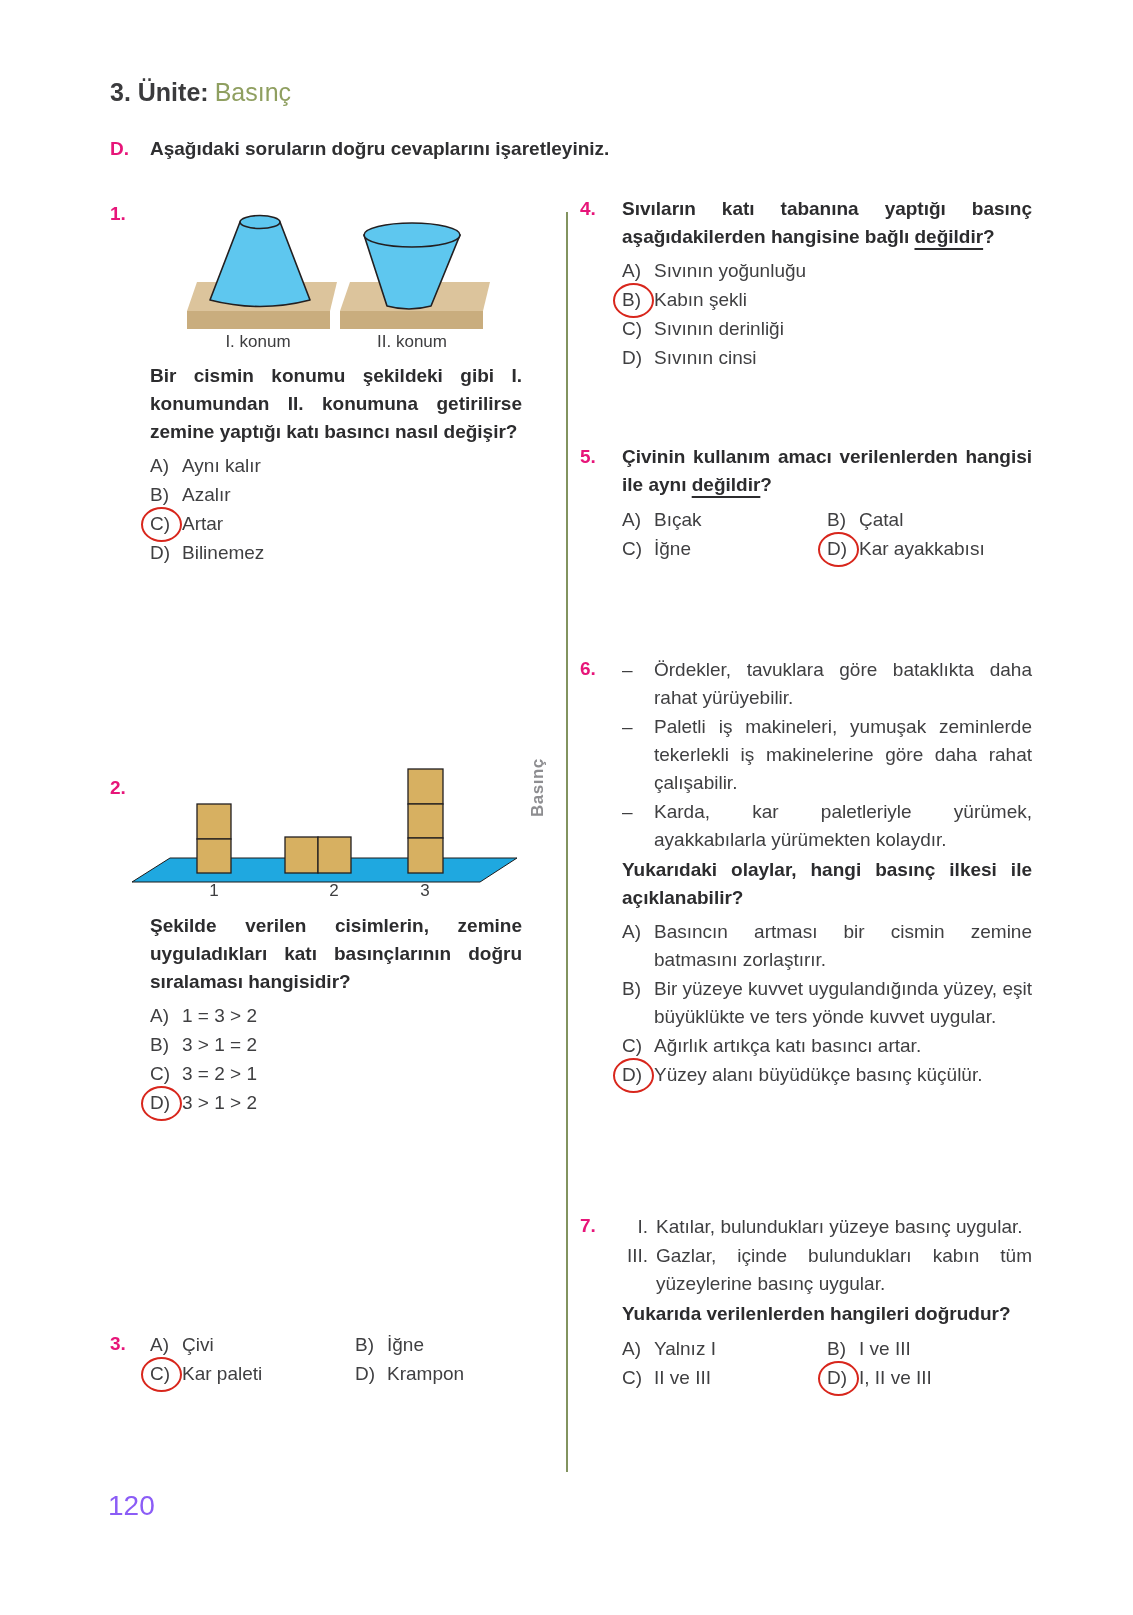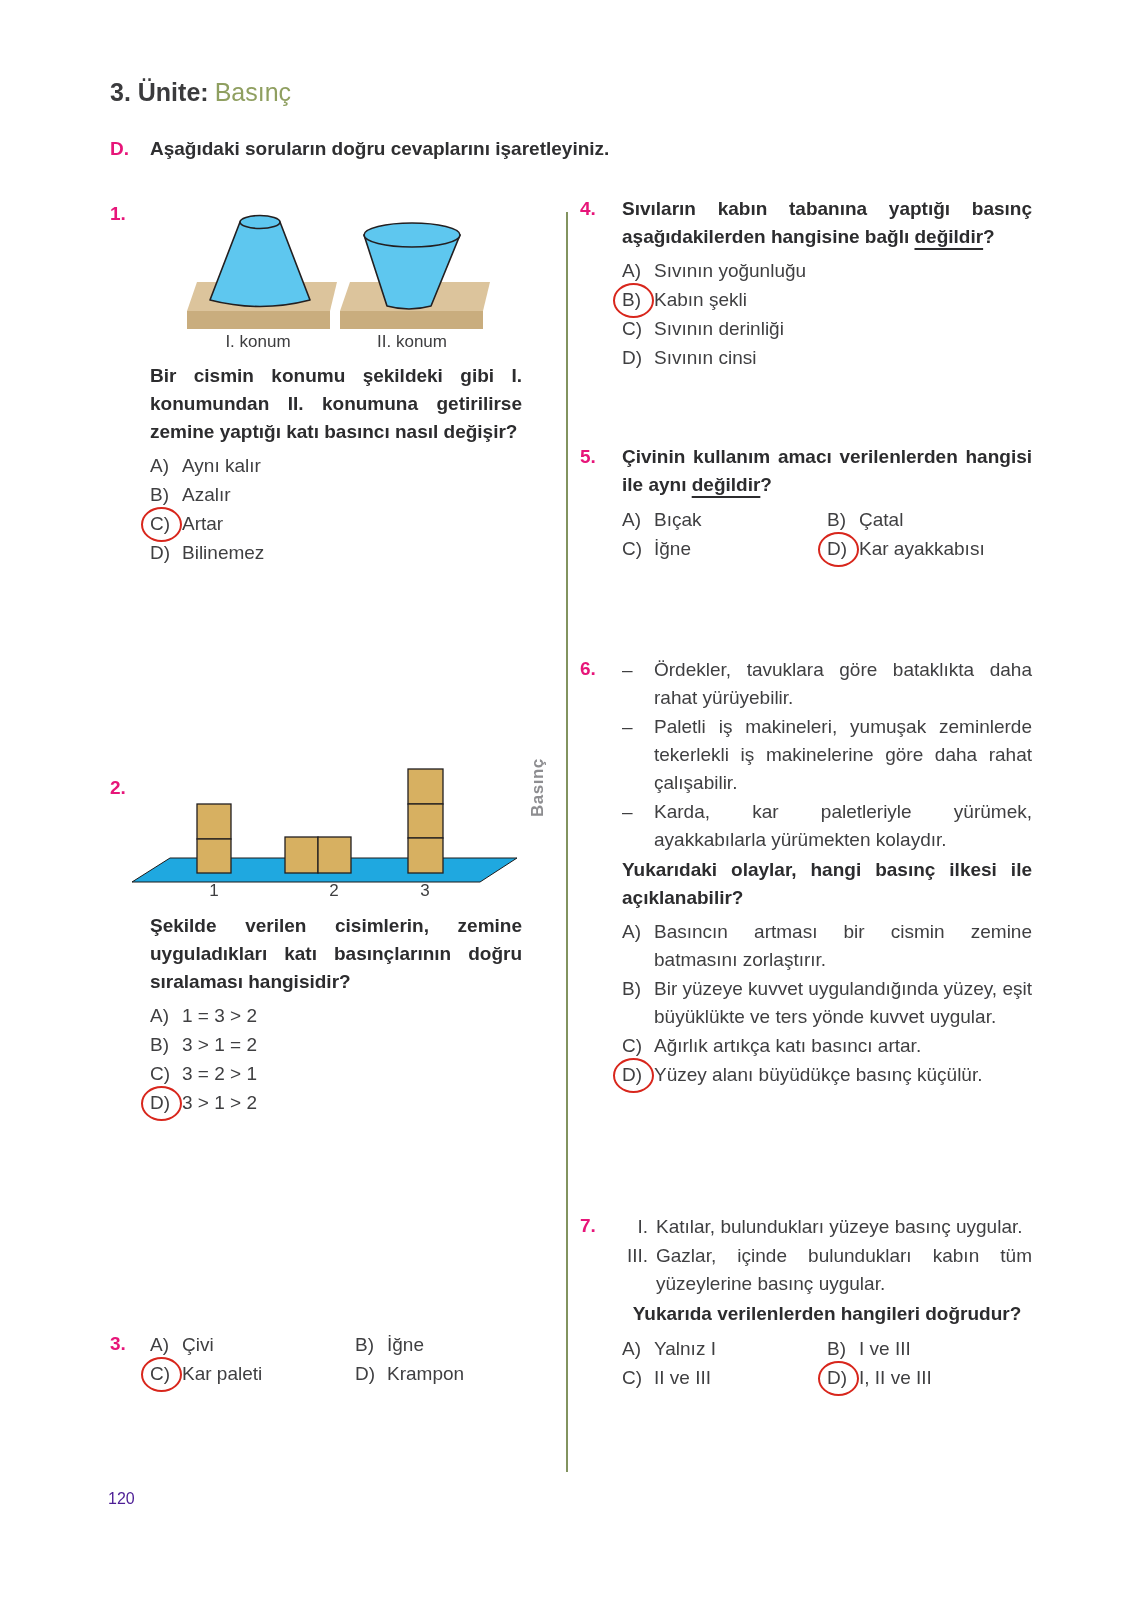--- a/index.html
+++ b/index.html
@@ -170,7 +170,7 @@
 <div class="question q-right" style="top:195px;">
   <span class="qnum">4.</span>
   <div class="qcontent">
-    <p class="stem"><span>Sıvıların kabın tabanına yaptığı basınç aşağıdakilerden hangisine bağlı </span><span class="ul">değildir</span><span>?</span></p>
+    <p class="stem"><span>Sıvıların katı tabanına yaptığı basınç aşağıdakilerden hangisine bağlı </span><span class="ul">değildir</span><span>?</span></p>
     <div class="opt">
       <span class="letter">A)</span>
       <span class="opt-text">Sıvının yoğunluğu</span>

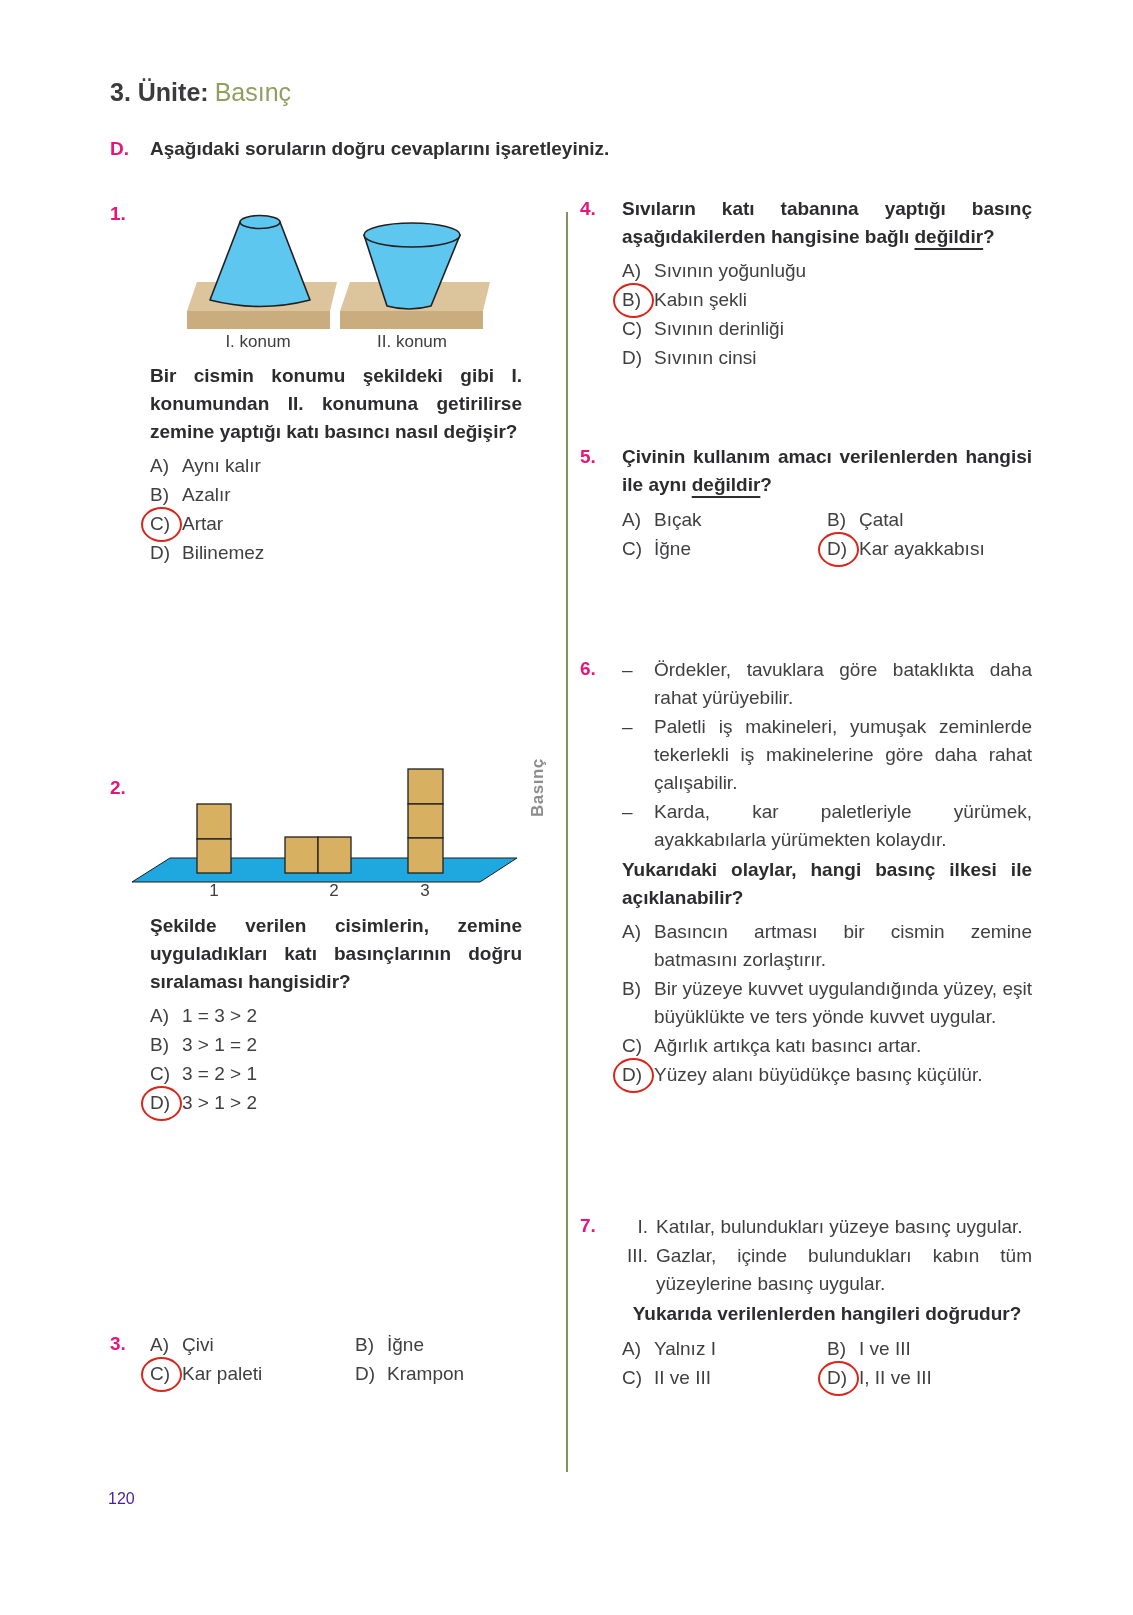--- a/index.html
+++ b/index.html
@@ -28,7 +28,7 @@
   .q-right .qcontent{margin-left:42px;}
   .stem{font-weight:bold;color:#2c2c2e;text-align:justify;margin:0 0 6px 0;}
   .stem .ul{text-decoration:underline;text-decoration-thickness:1.5px;text-underline-offset:5px;}
-  .nowrap{white-space:nowrap;text-align:center;}
+  .nowrap{white-space:nowrap;text-align:left;}
   .opt{display:flex;margin-top:1px;}
   .letter{flex:none;min-width:32px;position:relative;}
   .letter.circled::before{

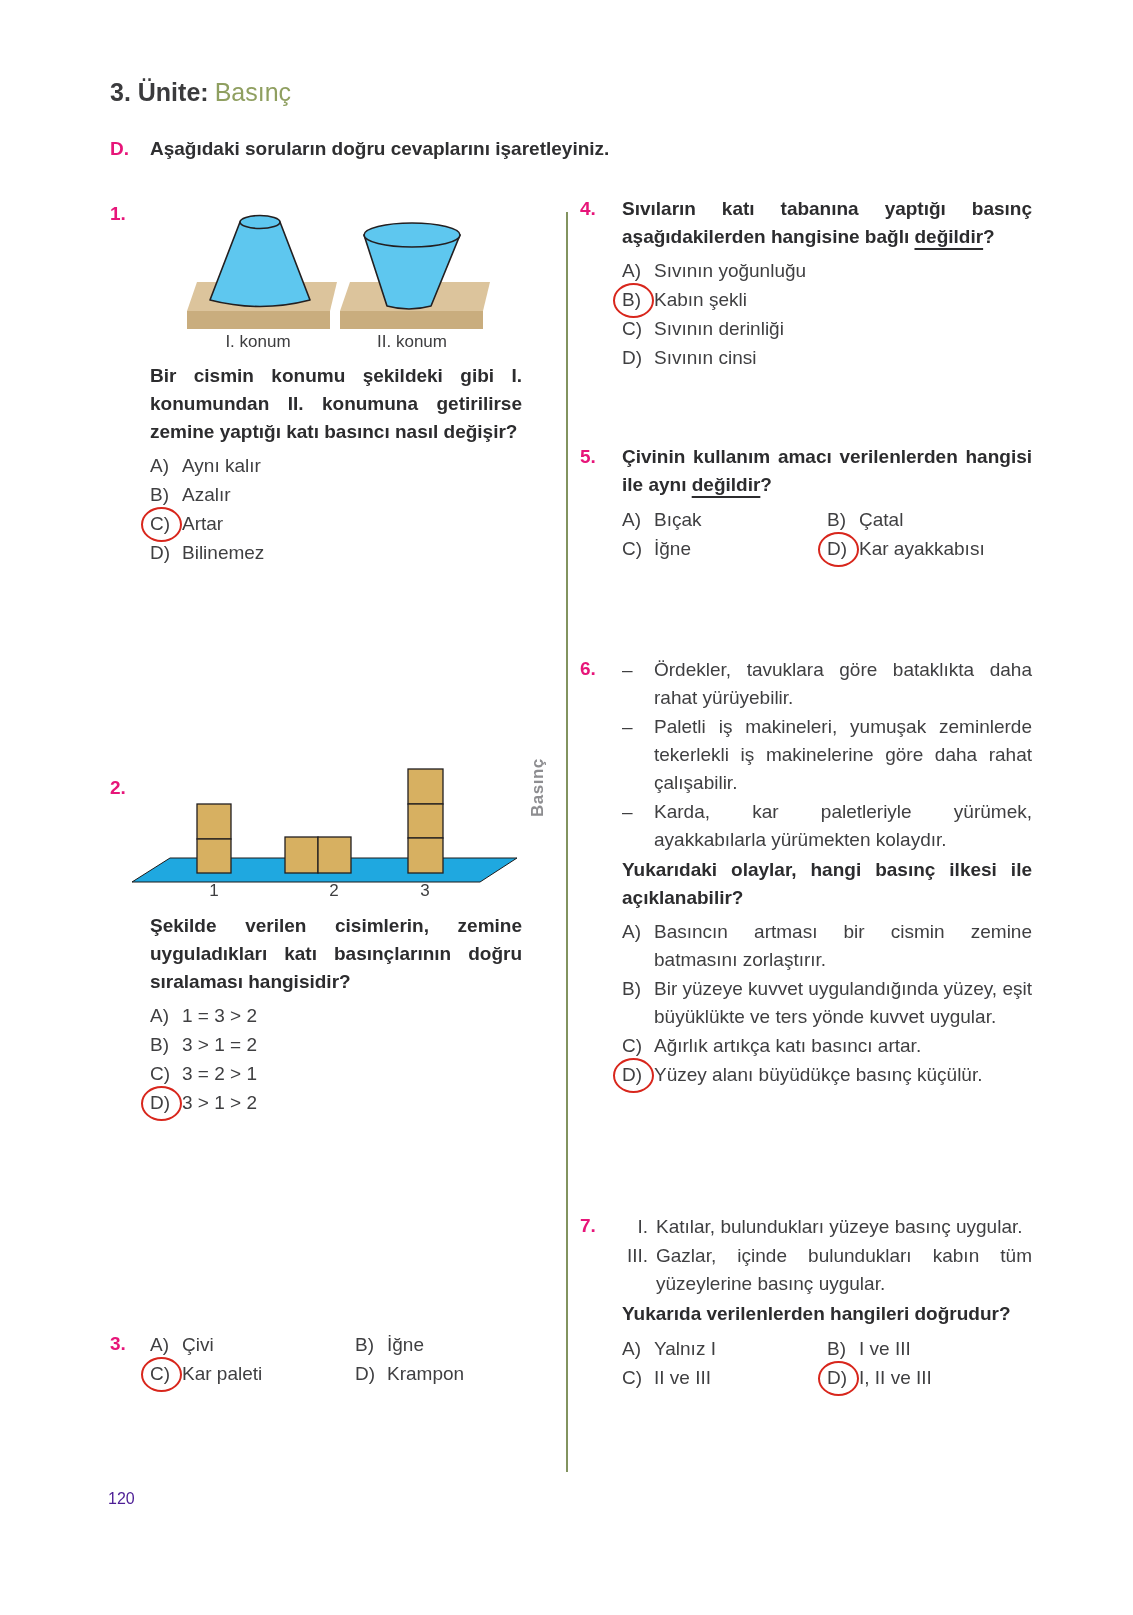--- a/index.html
+++ b/index.html
@@ -55,7 +55,7 @@
   svg .block{fill:#d7b061;stroke:#231f20;stroke-width:1.3;}
   svg .figtext{font-family:"Liberation Sans",sans-serif;font-size:17px;fill:#3d3d3f;text-anchor:middle;}
   
-  .page-number{left:108px;top:1490px;font-size:16px;color:#4c1d95;}
+  .page-number{left:108px;top:1490px;font-size:28px;color:#8b5cf6;}
 </style>
 </head>
 <body>

